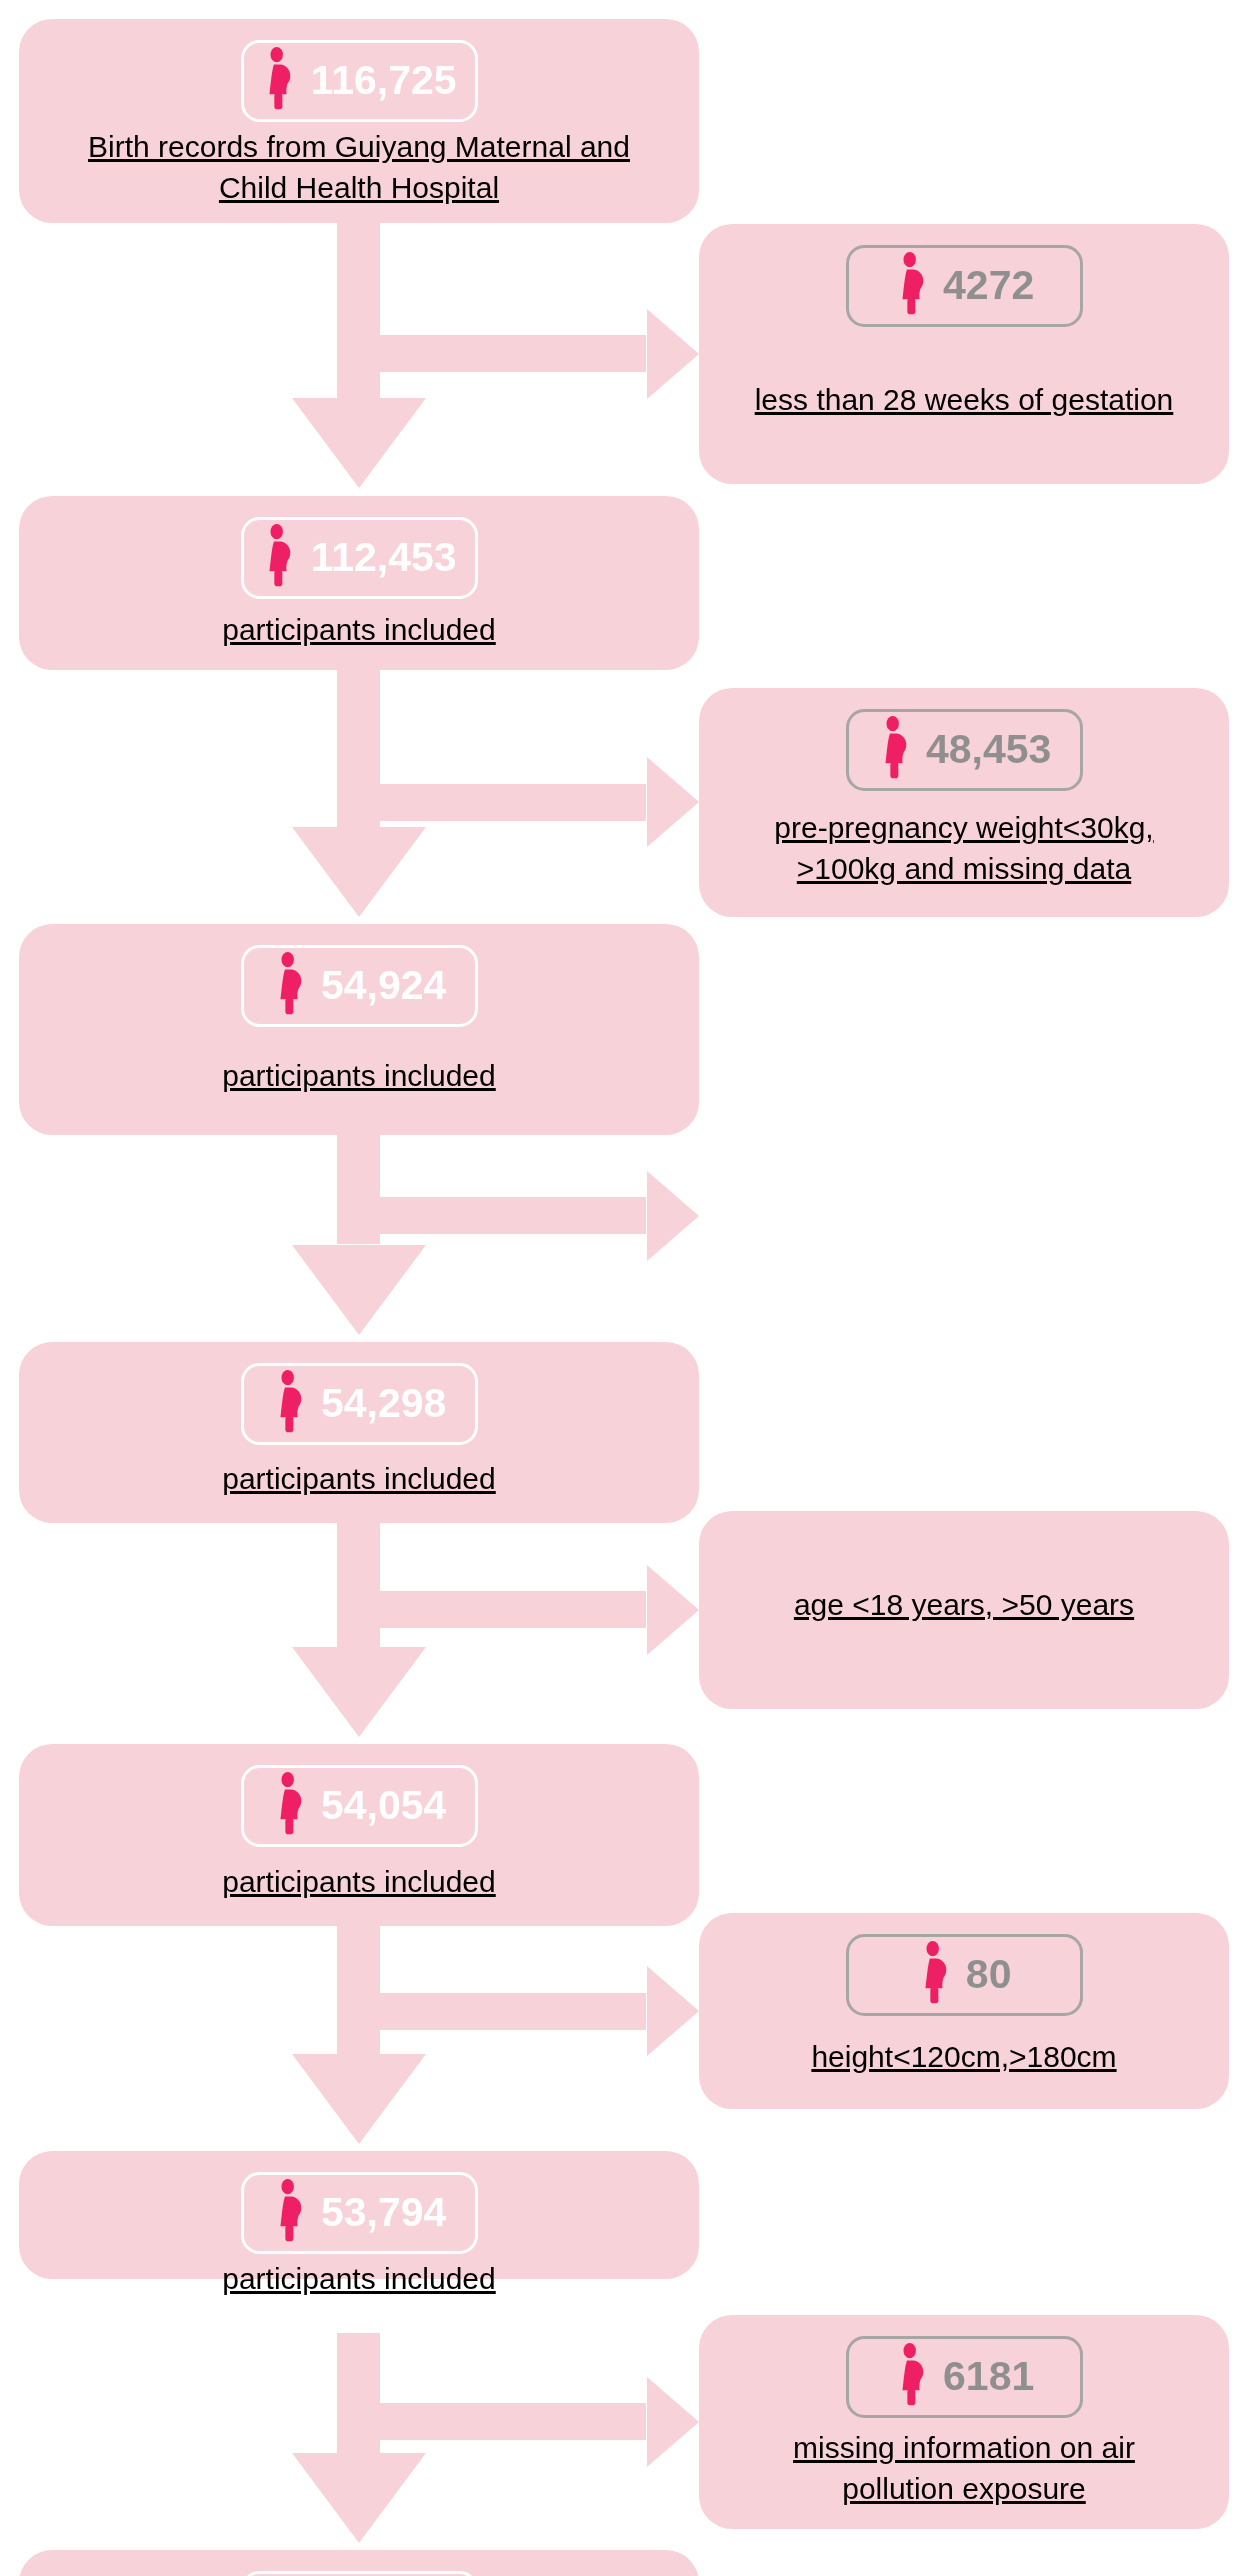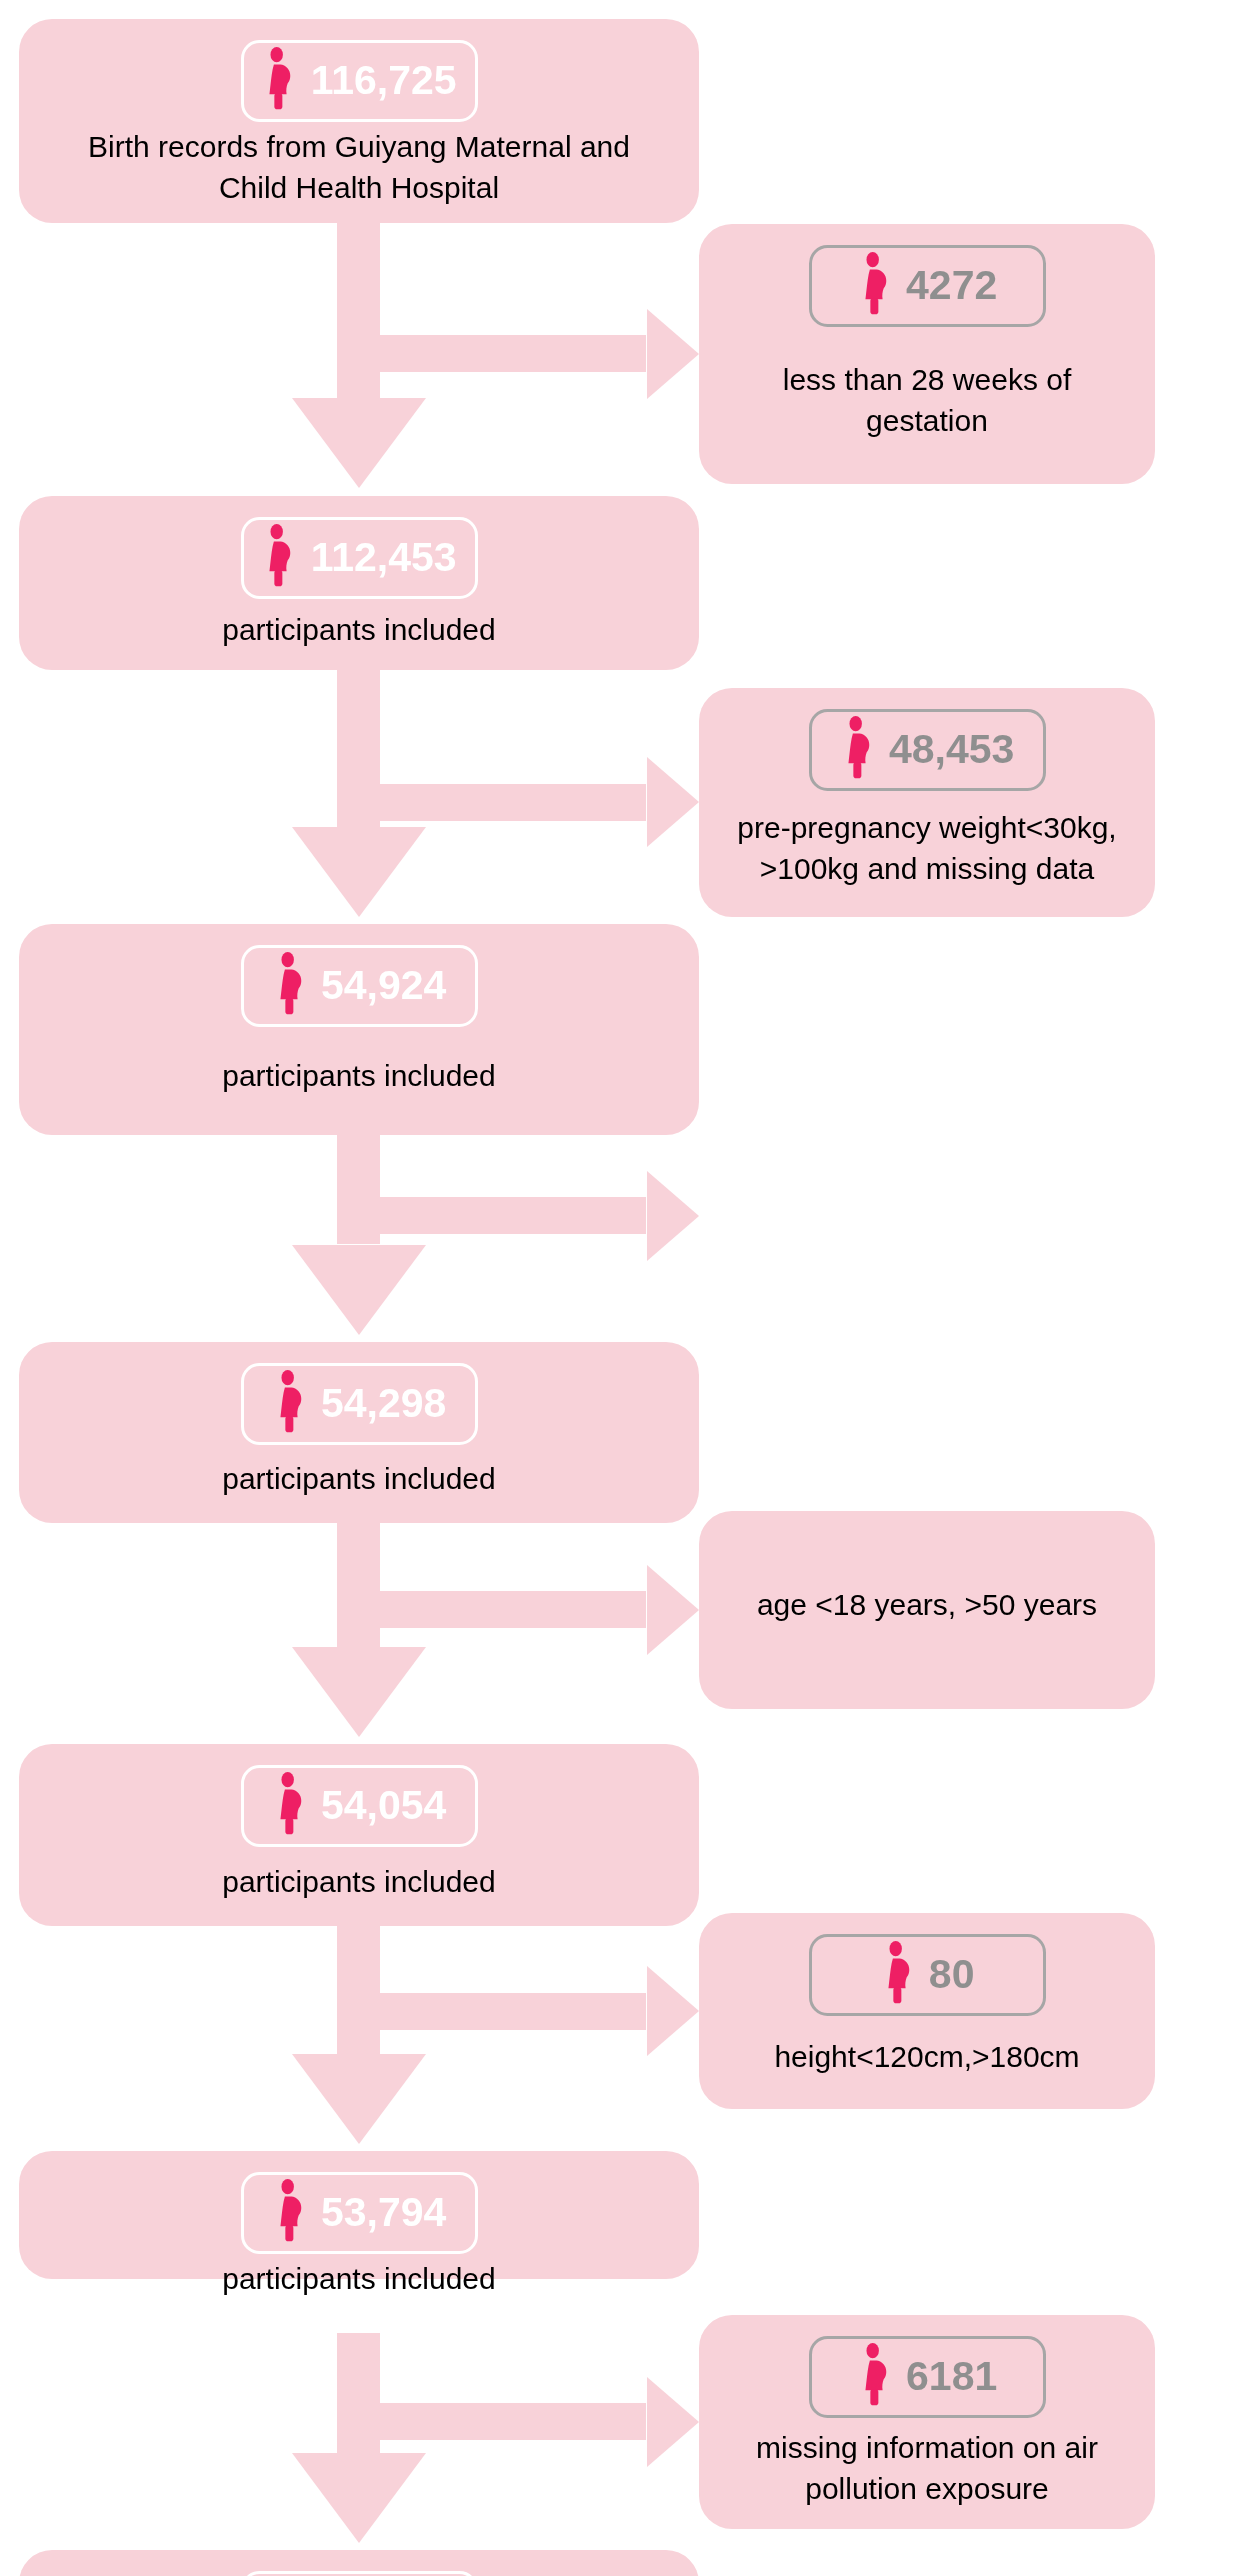--- a/index.html
+++ b/index.html
@@ -33,7 +33,7 @@
   .label{
     flex:1;display:flex;align-items:center;justify-content:center;text-align:center;
     font-size:30px;line-height:41px;color:var(--label-color);
-    padding:4.1px 31px 14.4px;box-sizing:border-box;max-width:618px;
+    padding:4.1px 31px 14.4px;box-sizing:border-box;max-width:618px;text-decoration:underline;
   }
   .side .label{max-width:495px;padding:4.1px 26px 15.5px;}
   

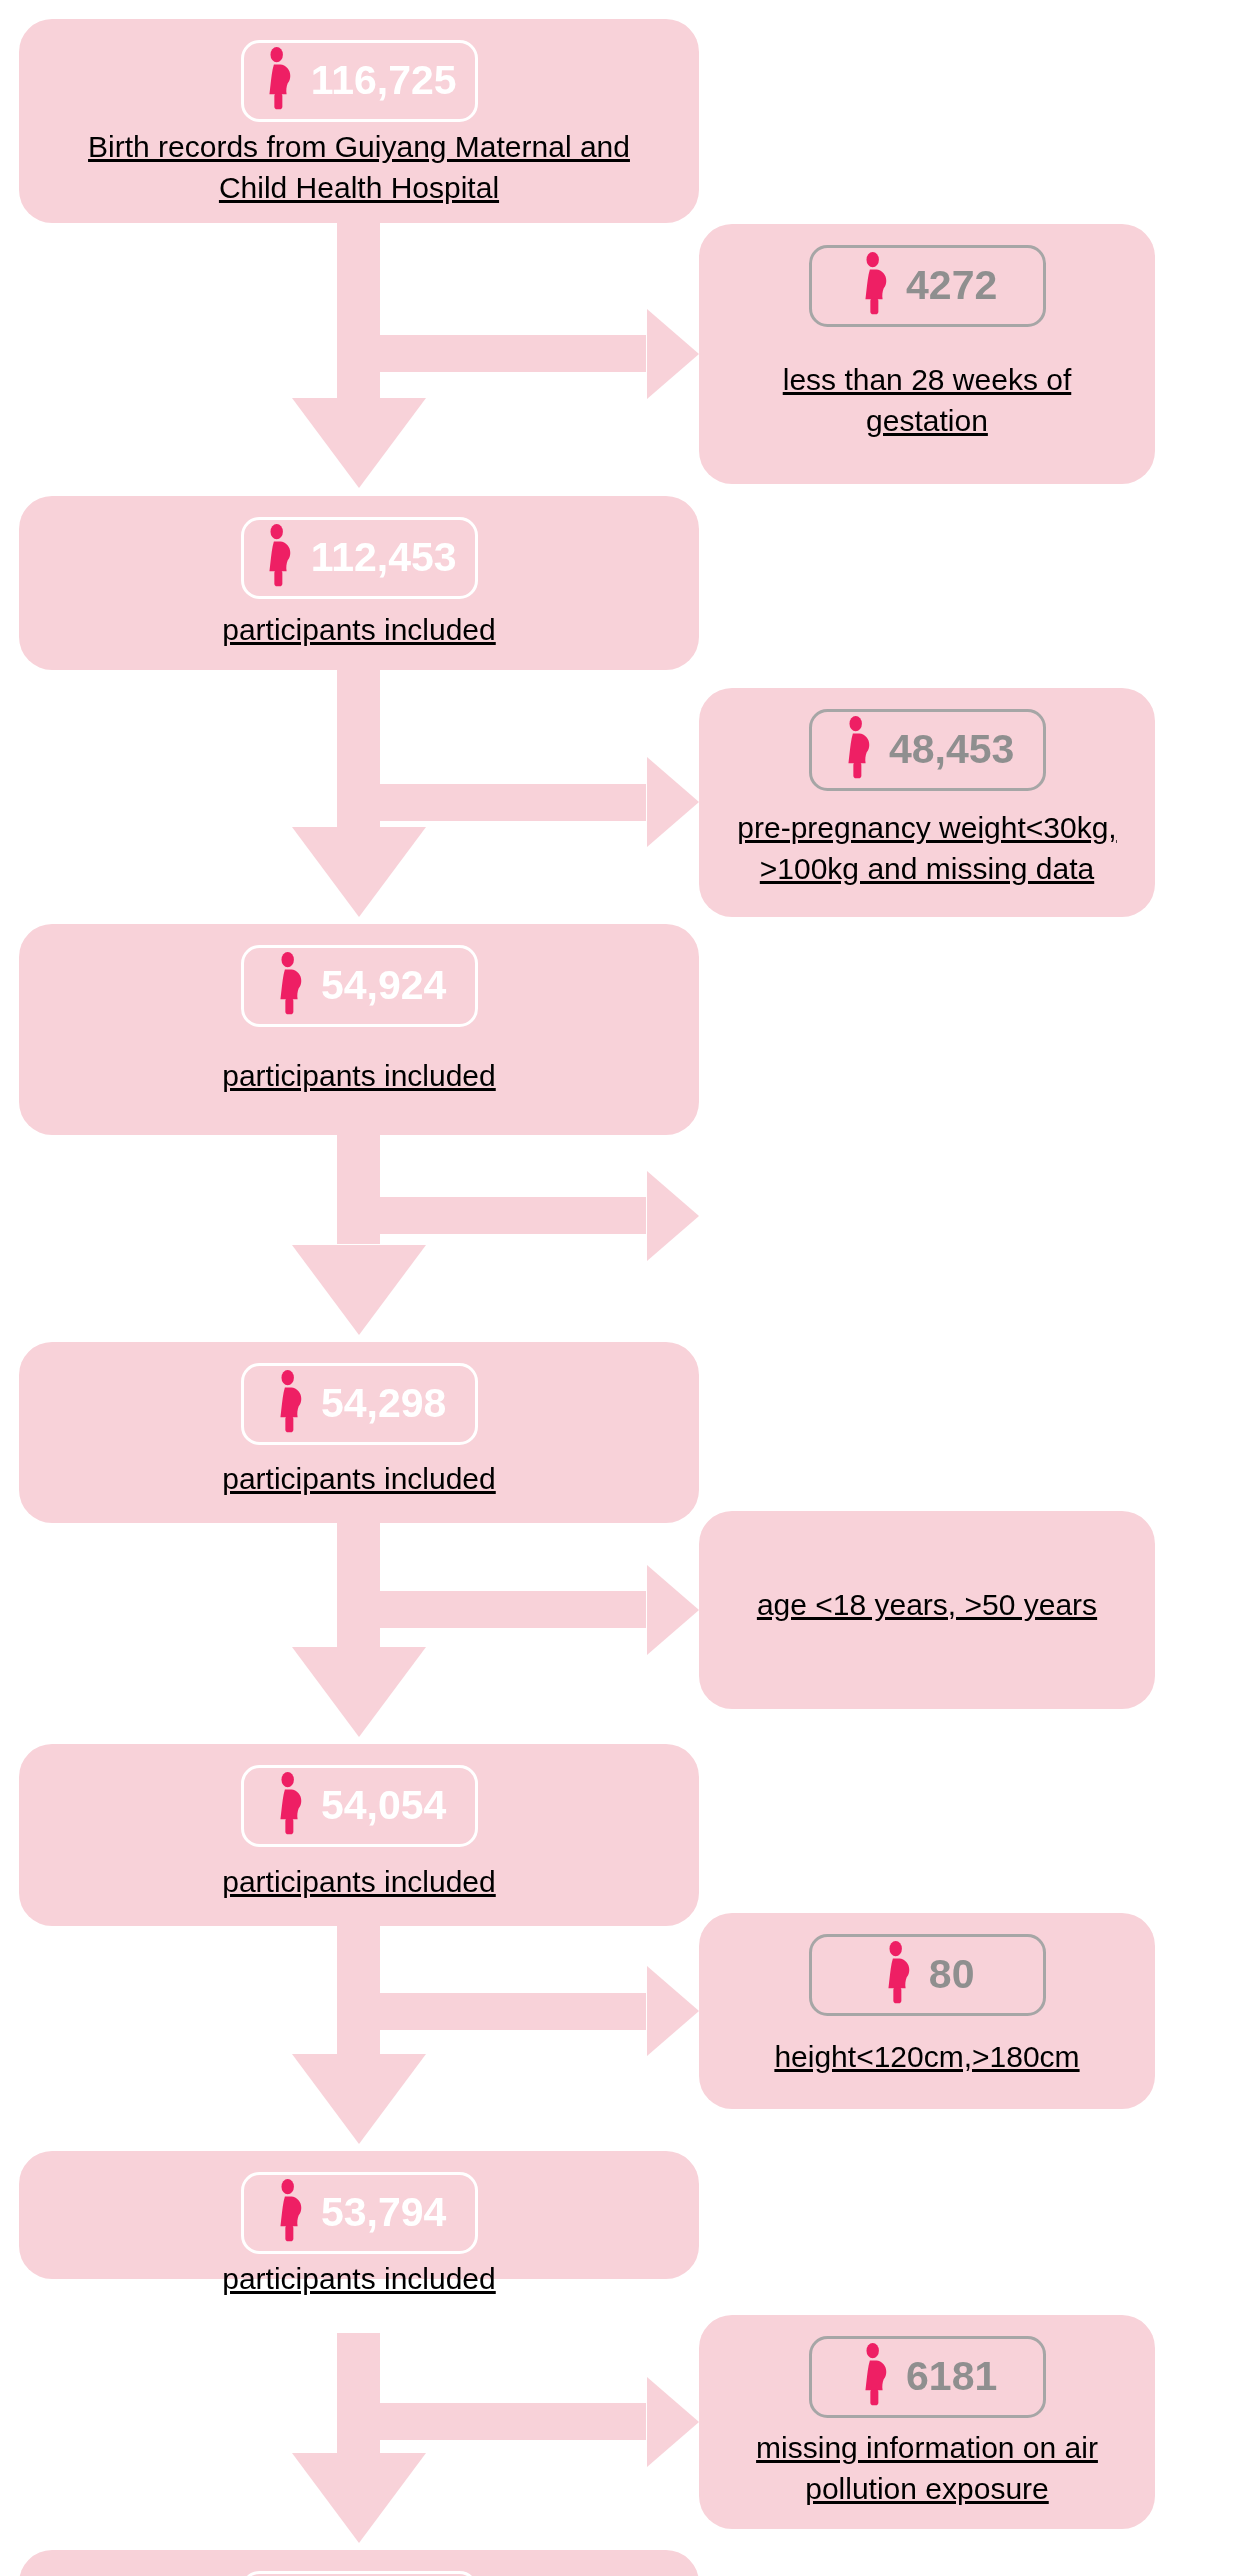--- a/index.html
+++ b/index.html
@@ -20,7 +20,7 @@
     display:flex;flex-direction:column;align-items:center;box-sizing:border-box;
   }
   .box.main{left:19px;width:680px;}
-  .box.side{left:699px;width:456px;}
+  .box.side{left:699px;width:530px;}
   .badge{
     flex:none;margin-top:20.6px;width:237px;height:82px;box-sizing:border-box;
     border:3.6px solid var(--badge-border-main);border-radius:18.5px;

